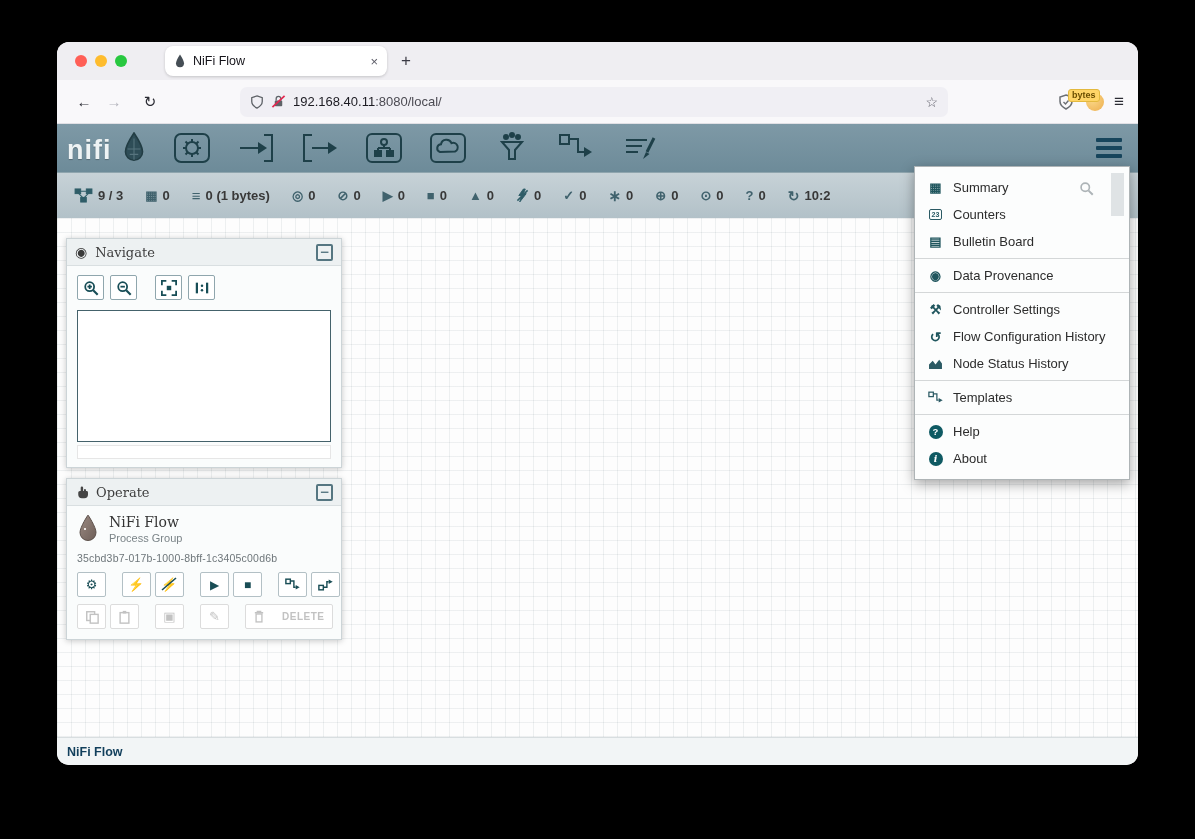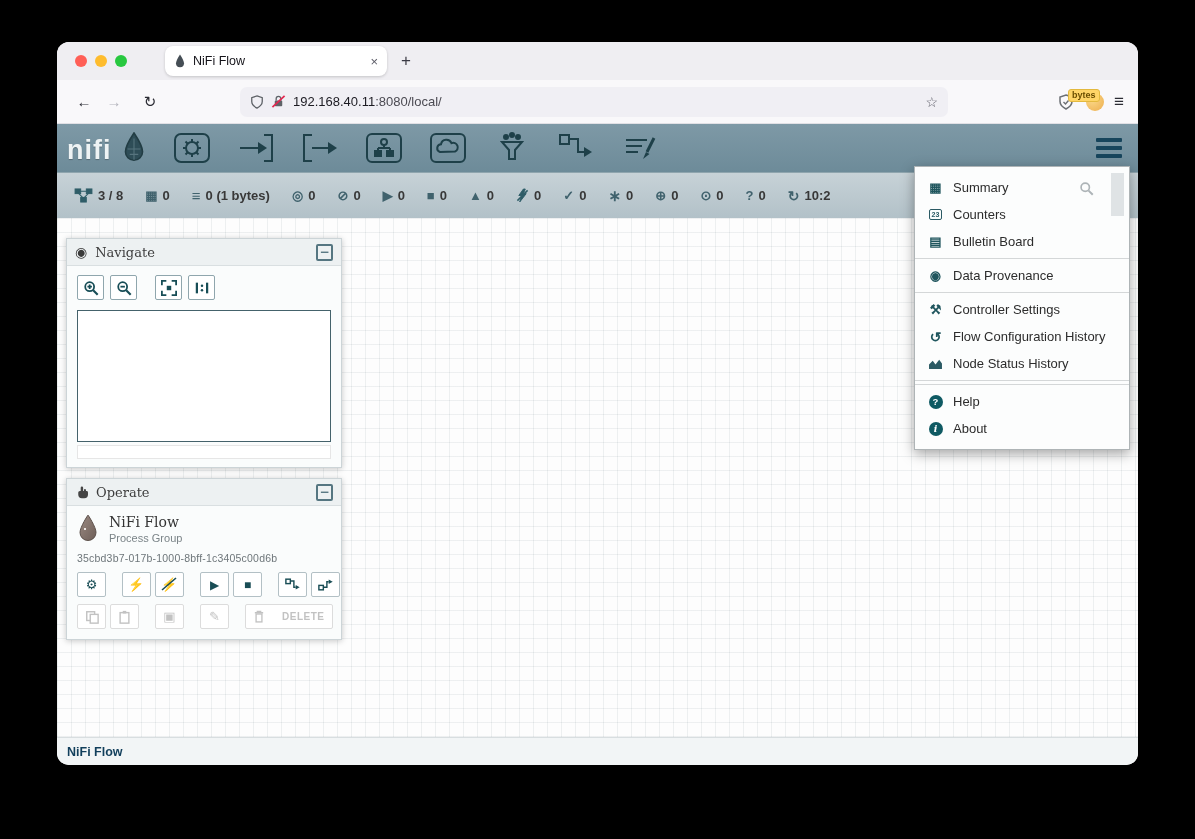--- a/index.html
+++ b/index.html
@@ -244,7 +244,7 @@
           <rect x="7" y="10" width="6" height="5"></rect>
         <path d="M4 5 L10 11 M16 5 L10 11 M4 3.5 H16" stroke-width="1.2" fill="none"></path>
       </svg>
-      <span class="sb-val">3 / 8</span>
+      <span class="sb-val">9 / 3</span>
     </div>
     <div class="sb-item">
       <span class="sb-ico">▦</span>

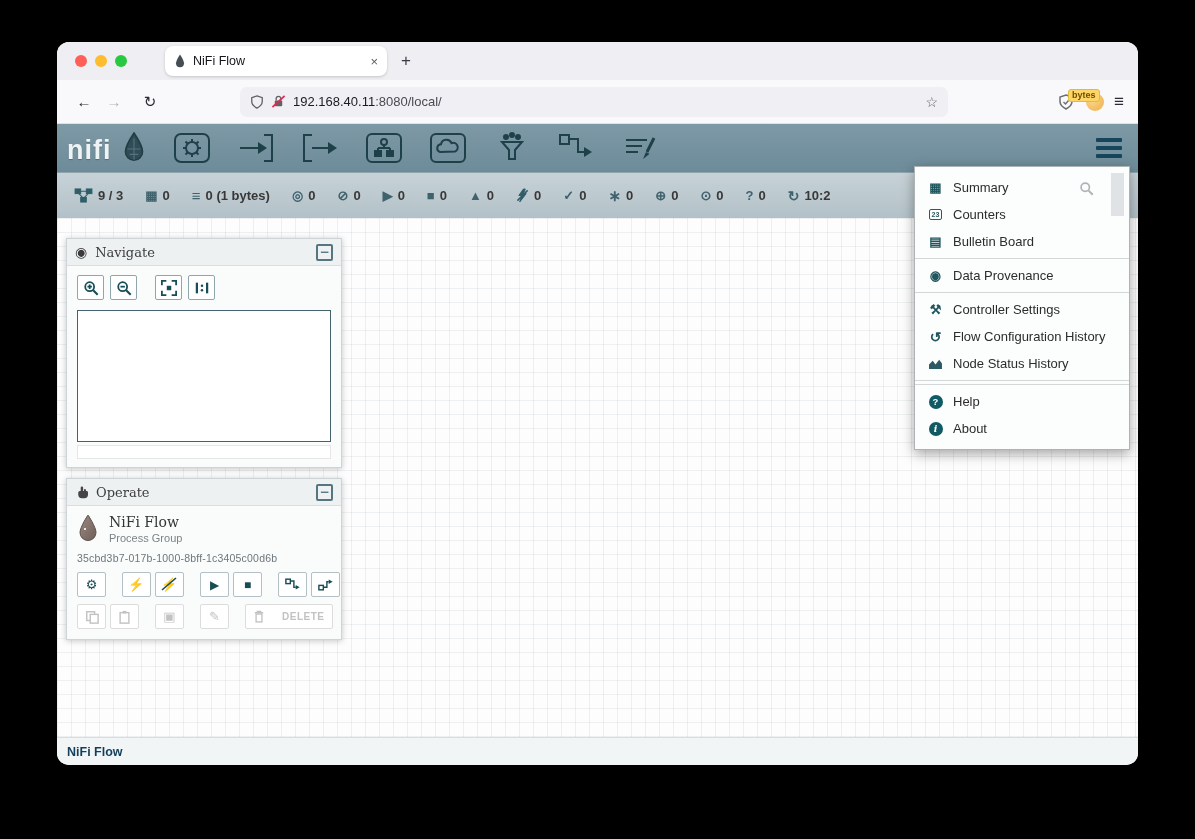--- a/index.html
+++ b/index.html
@@ -472,6 +472,16 @@
       <span>Node Status History</span>
     </div>
     <div class="menu-divider"></div>
+    <div class="menu-item">
+      <span class="mi">
+        <svg width="16" height="13" viewBox="0 0 18 14" fill="none">
+            <rect x="1" y="1" width="5" height="5" fill="none" stroke-width="1.4"></rect>
+            <path d="M6 3 H10 V10 H12" stroke-width="1.4" fill="none"></path>
+            <polygon points="12,7.5 16.5,10 12,12.5" stroke="none" fill="#2b5a64"></polygon>
+          </svg>
+      </span>
+      <span>Templates</span>
+    </div>
     <div class="menu-divider"></div>
     <div class="menu-item">
       <span class="mi">

